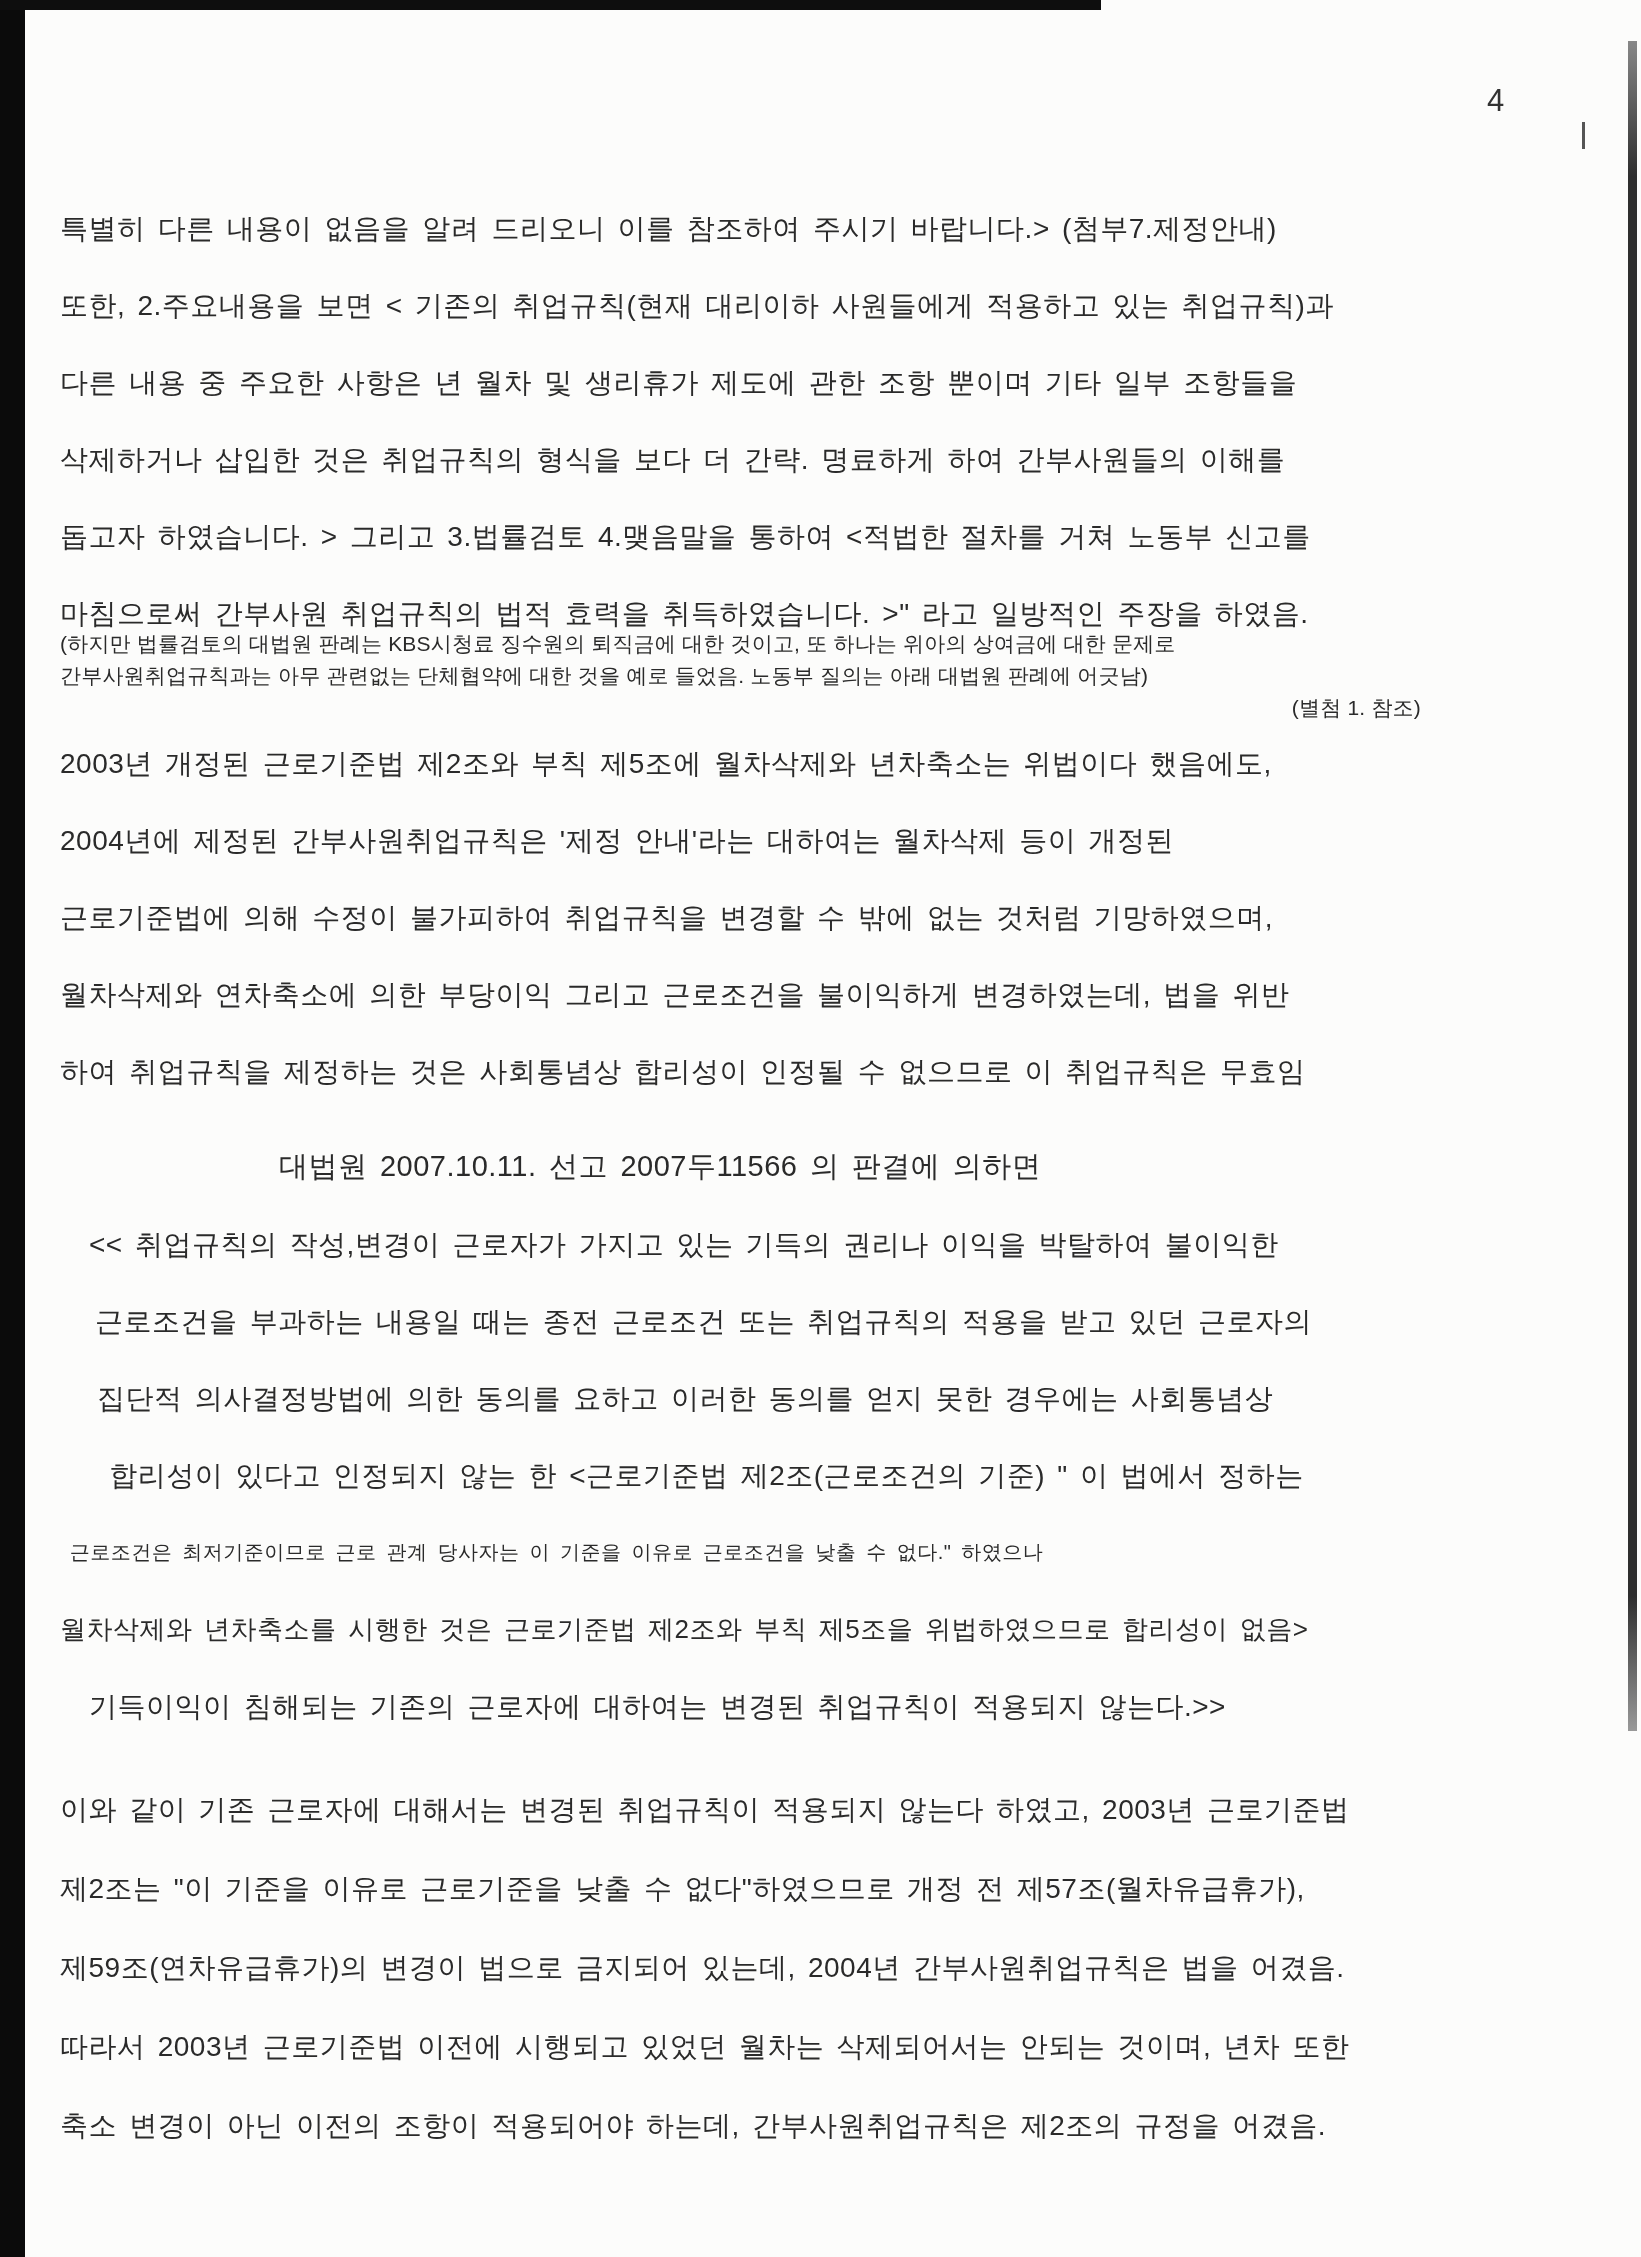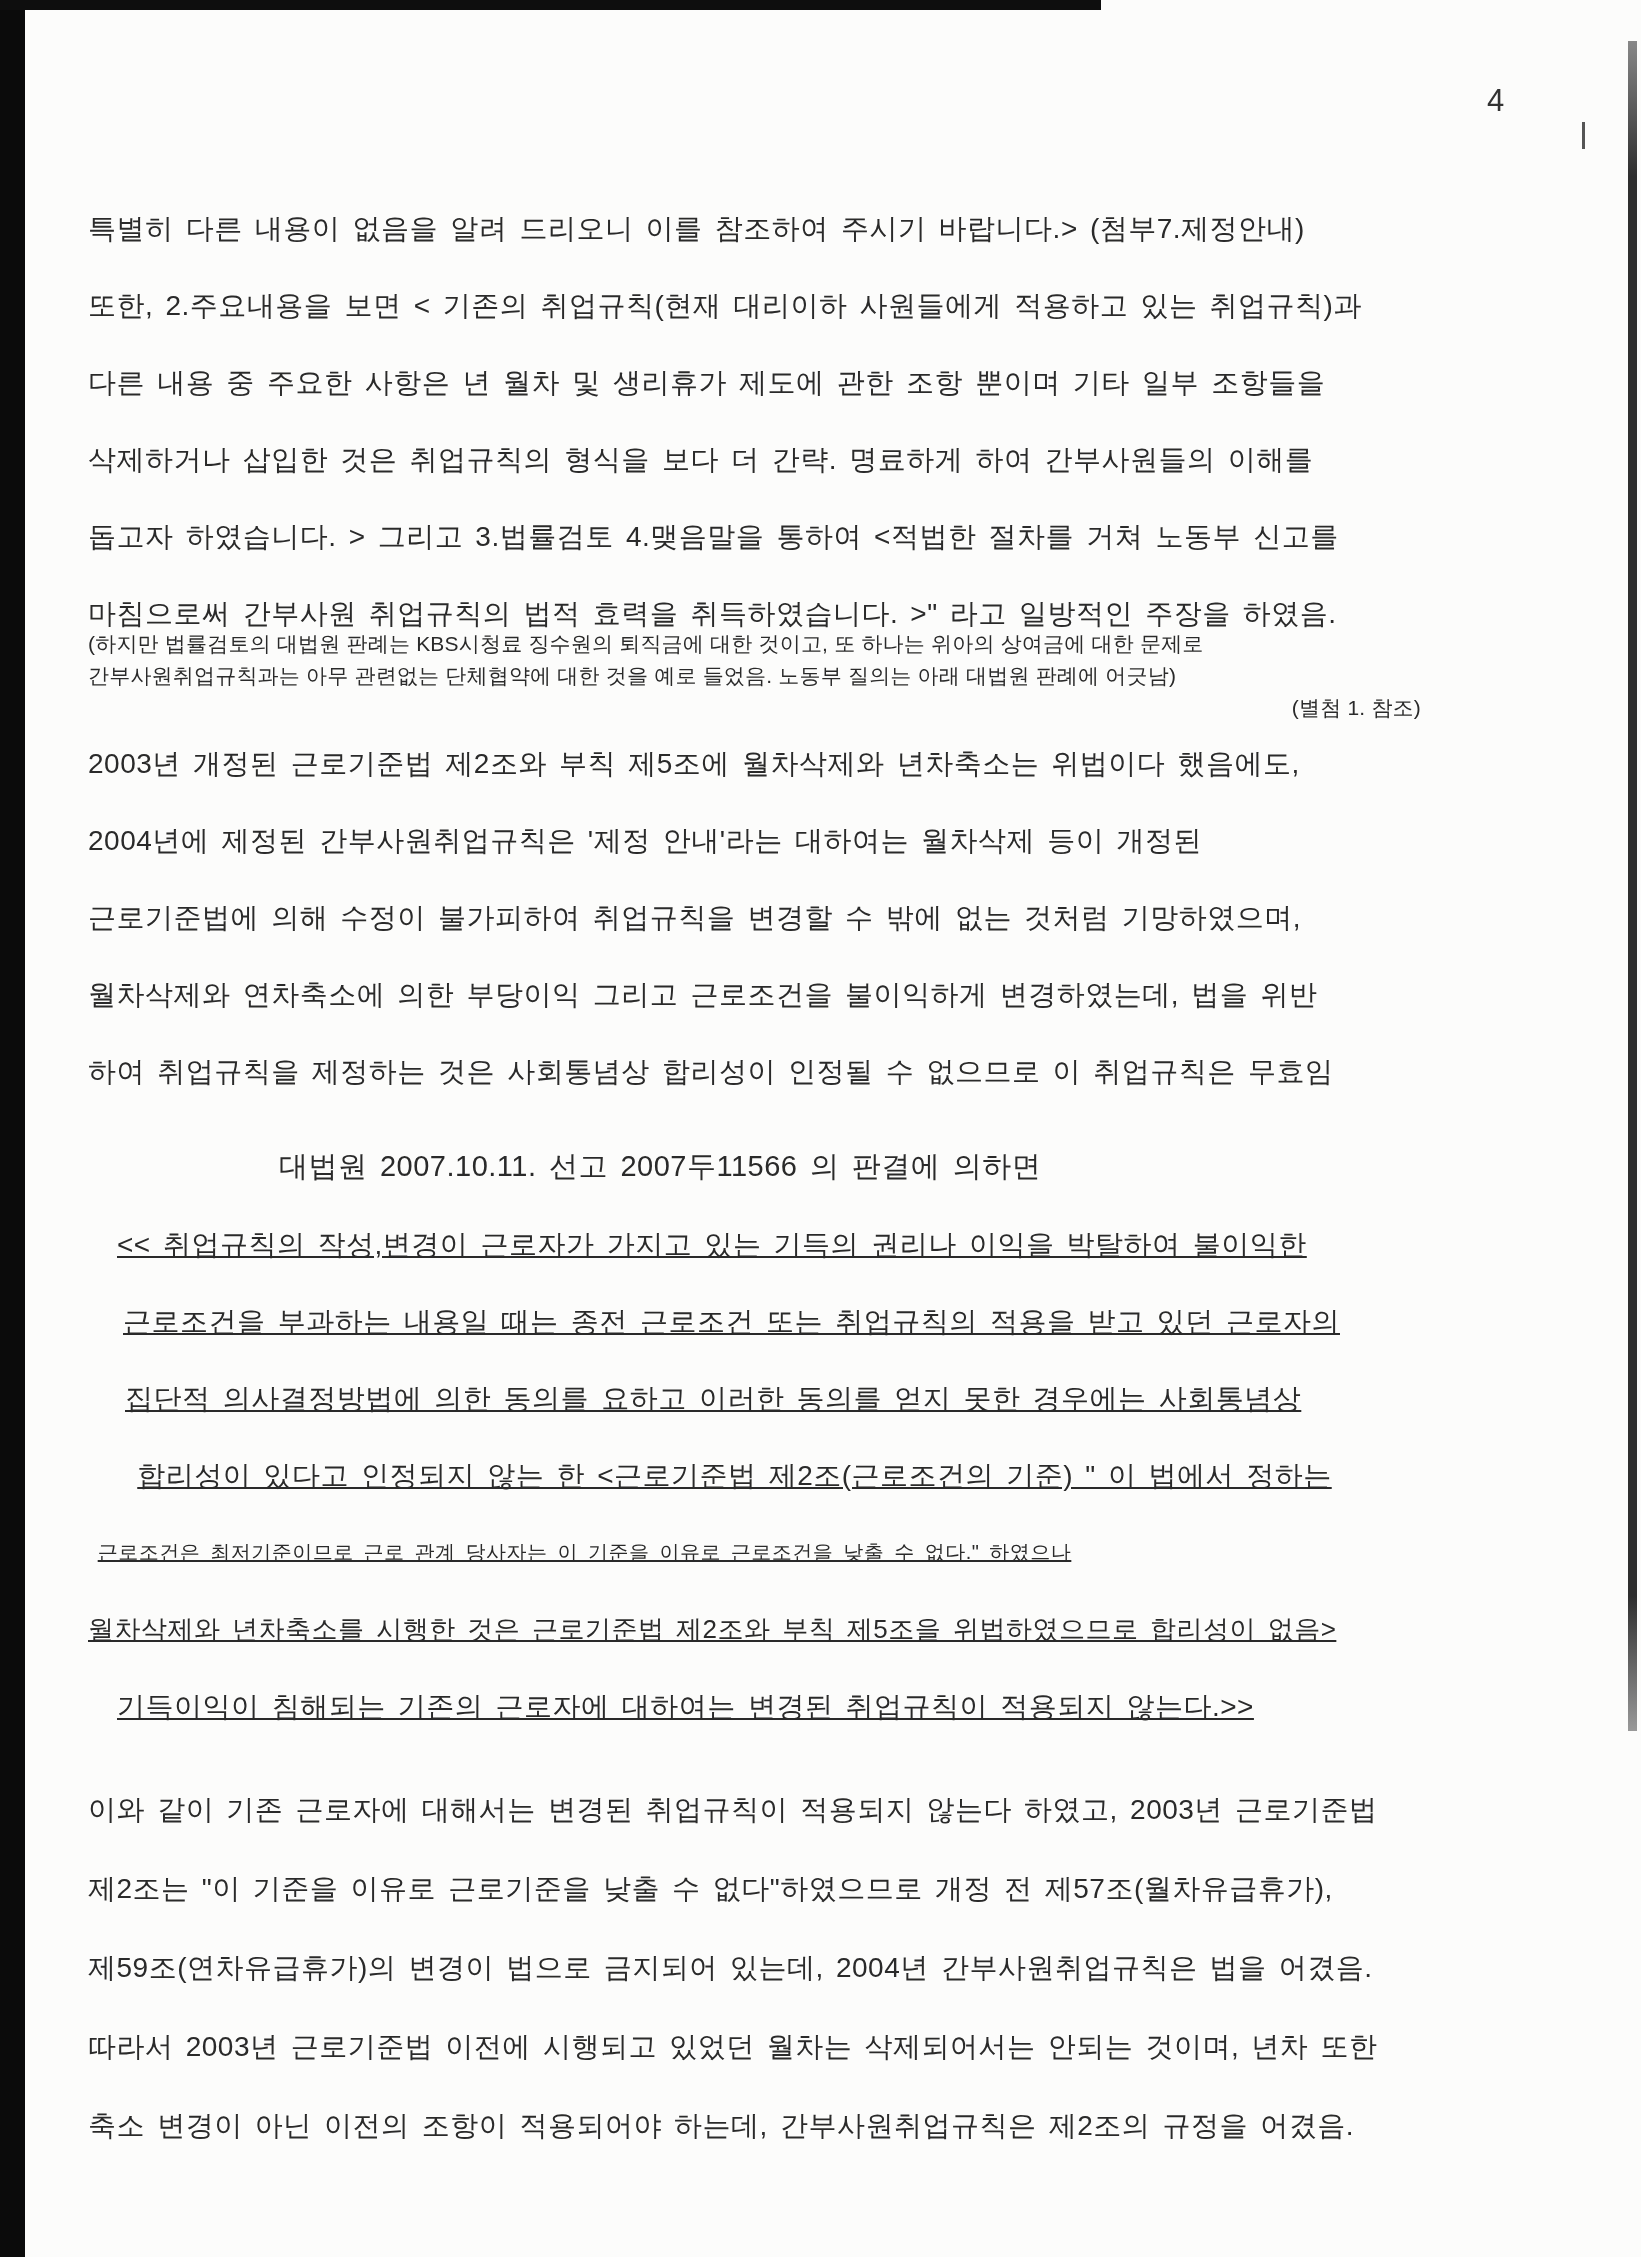--- a/index.html
+++ b/index.html
@@ -22,7 +22,7 @@
   .page-number { position:absolute; left:1487px; top:83px; font-size:31px; color:#333; }
 
   .block { position:absolute; left:60px; }
-  .line  { white-space:nowrap;margin-left:28px; }
+  .line  { white-space:nowrap; }
 
   .body-text .line {
     height:77px;

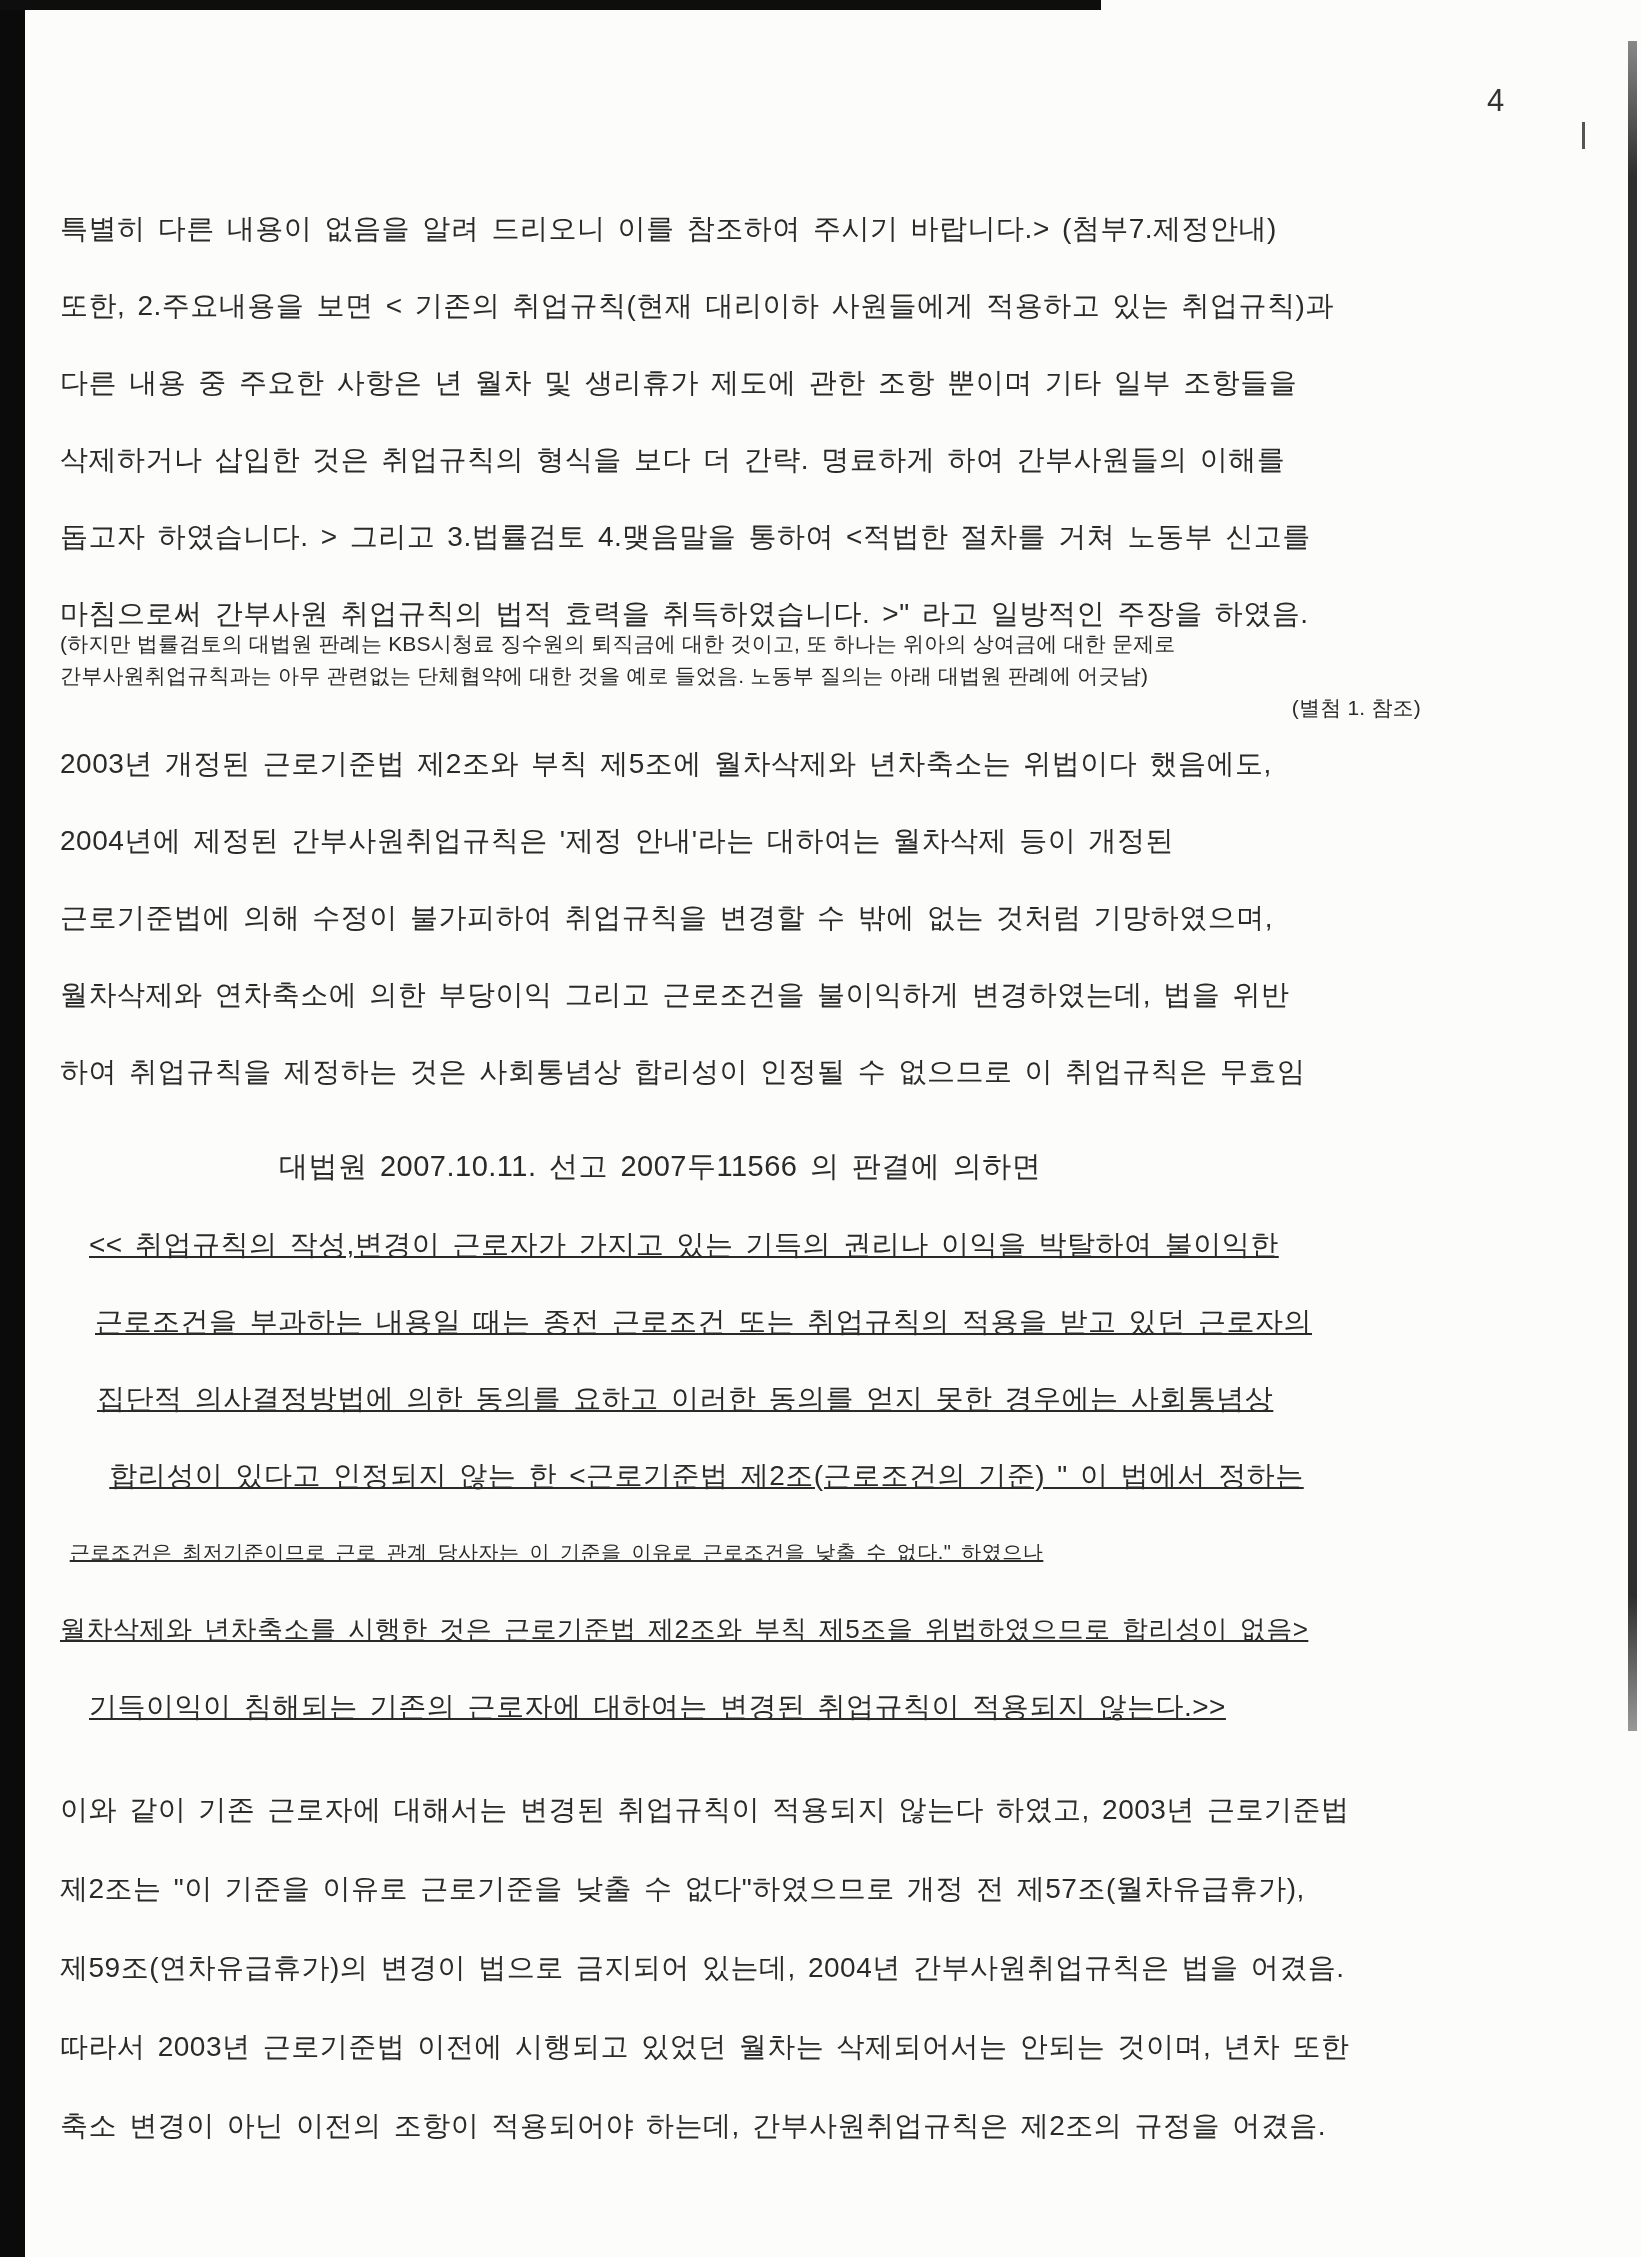--- a/index.html
+++ b/index.html
@@ -45,7 +45,7 @@
     font-size:29px; letter-spacing:0.5px; word-spacing:3.9px;
   }
 
-  #quote { top:1226px;text-decoration:underline; }
+  #quote { top:1226px; }
   #quote .q0 { padding-left:29px; }
   #quote .q1 { padding-left:35px; }
   #quote .q2 { padding-left:37px; }

